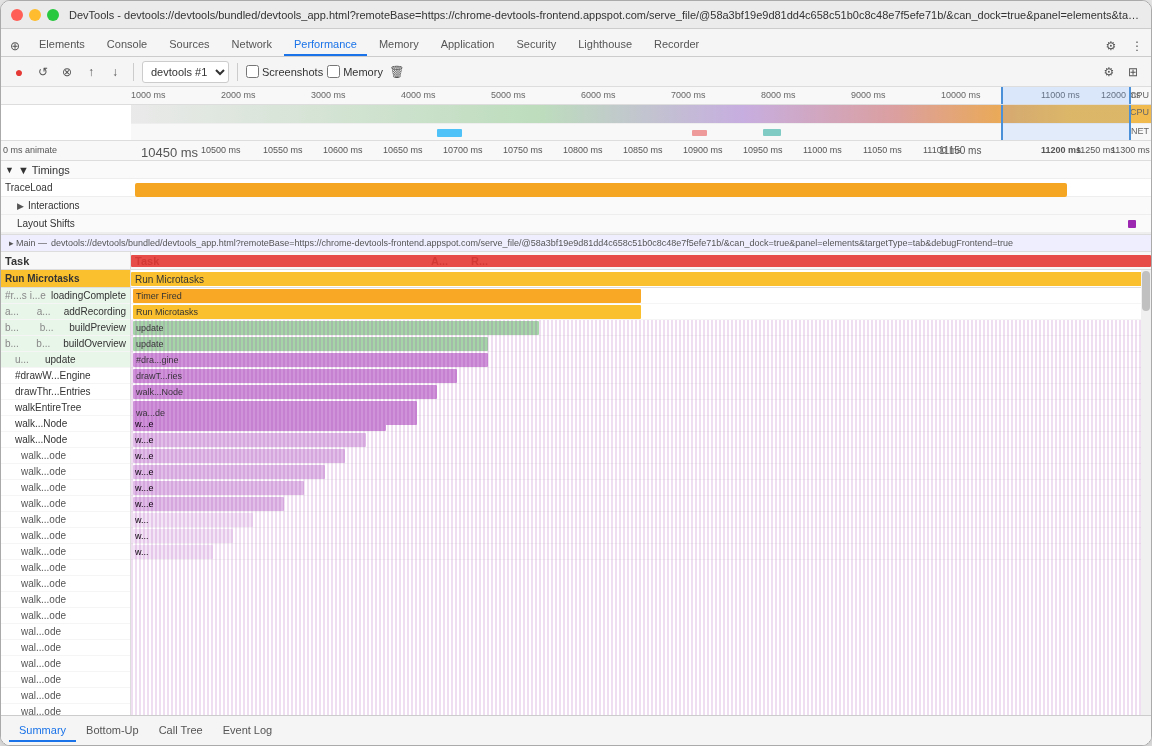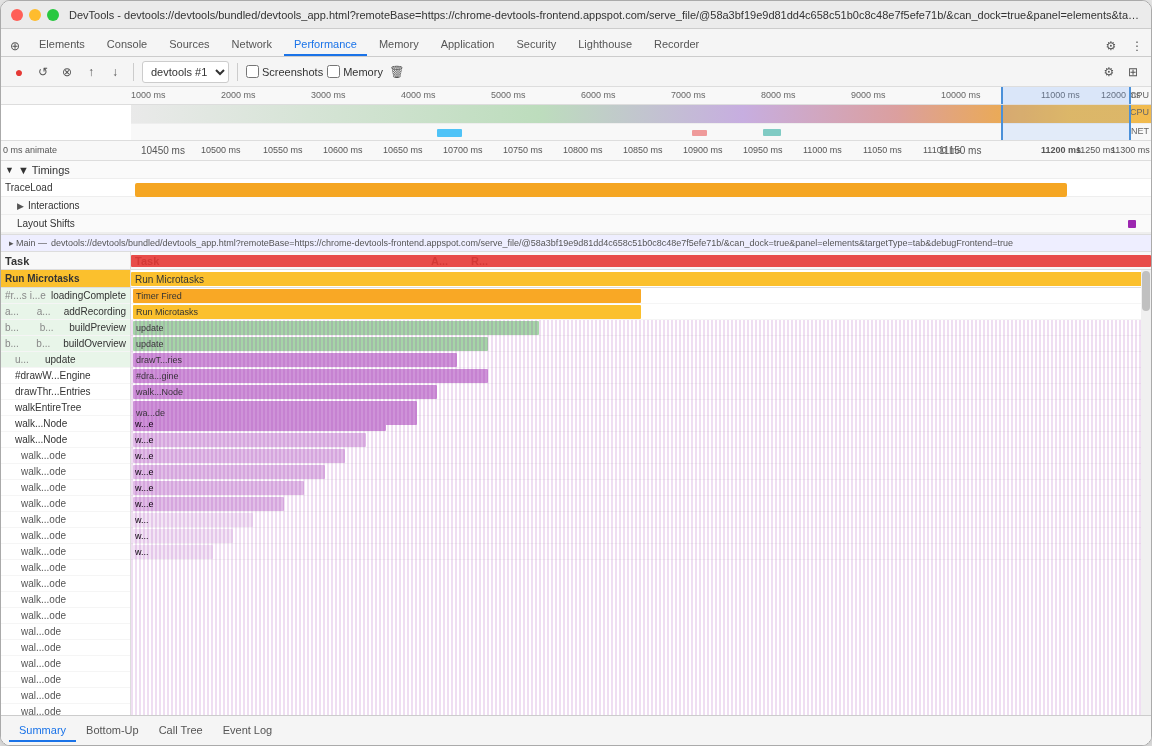--- a/index.html
+++ b/index.html
@@ -330,7 +330,7 @@
 
     <div style="height:20px;background:#f8f8f8;border-bottom:1px solid #ddd;flex-shrink:0;position:relative;overflow:hidden;">
       <span style="position:absolute;left:2px;top:4px;font-size:9px;color:#555;">0 ms animate</span>
-      <span style="position:absolute;left:140px;top:4px;font-size:10px;color:#555;">10450 ms</span>
+      <span style="position:absolute;left:140px;top:4px;font-size:13px;color:#555;">10450 ms</span>
       <span style="position:absolute;left:200px;top:4px;font-size:9px;color:#555;">10500 ms</span>
       <span style="position:absolute;left:262px;top:4px;font-size:9px;color:#555;">10550 ms</span>
       <span style="position:absolute;left:322px;top:4px;font-size:9px;color:#555;">10600 ms</span>

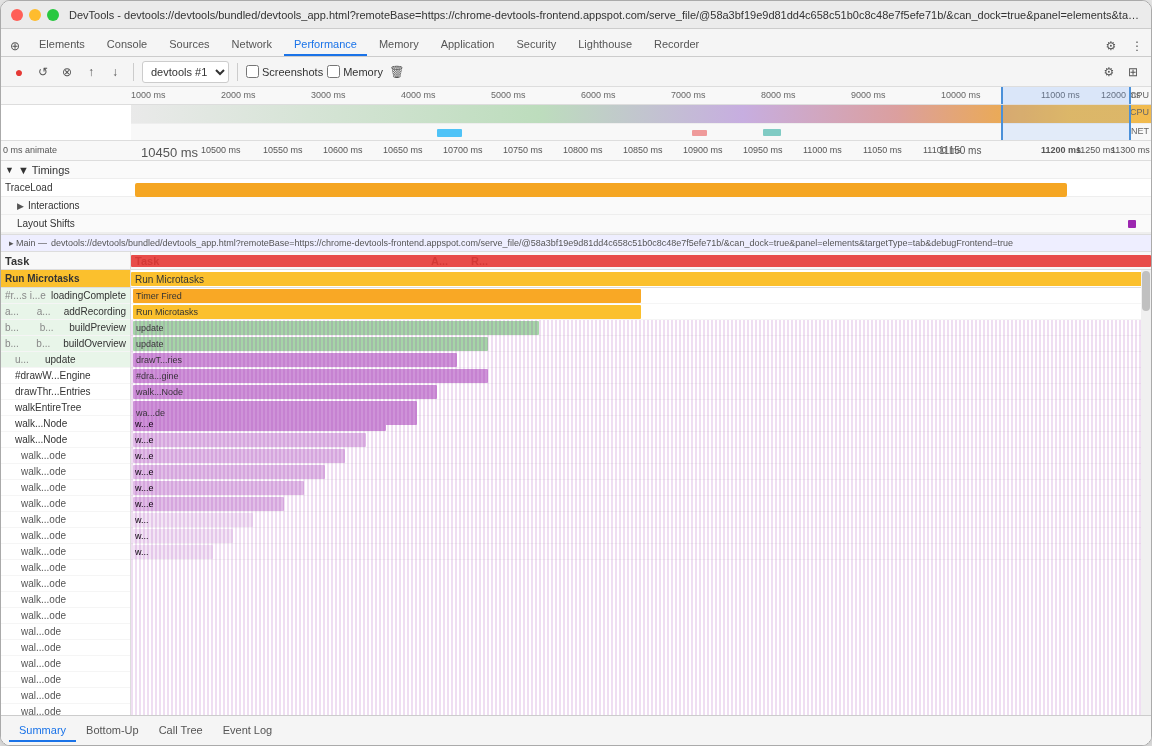--- a/index.html
+++ b/index.html
@@ -531,14 +531,14 @@
           </div>
 
           <div style="height:16px;position:relative;border-bottom:1px solid #f5f5f5;">
+            <div style="position:absolute;left:2px;right:65%;top:1px;height:14px;background:#ce93d8;border-radius:1px;display:flex;align-items:center;padding:0 3px;font-size:9px;color:#333;">
+              <span>#dra...gine</span>
+            </div>
+          </div>
+
+          <div style="height:16px;position:relative;border-bottom:1px solid #f5f5f5;">
             <div style="position:absolute;left:2px;right:68%;top:1px;height:14px;background:#ce93d8;border-radius:1px;display:flex;align-items:center;padding:0 3px;font-size:9px;color:#333;">
               <span>drawT...ries</span>
-            </div>
-          </div>
-
-          <div style="height:16px;position:relative;border-bottom:1px solid #f5f5f5;">
-            <div style="position:absolute;left:2px;right:65%;top:1px;height:14px;background:#ce93d8;border-radius:1px;display:flex;align-items:center;padding:0 3px;font-size:9px;color:#333;">
-              <span>#dra...gine</span>
             </div>
           </div>
 

